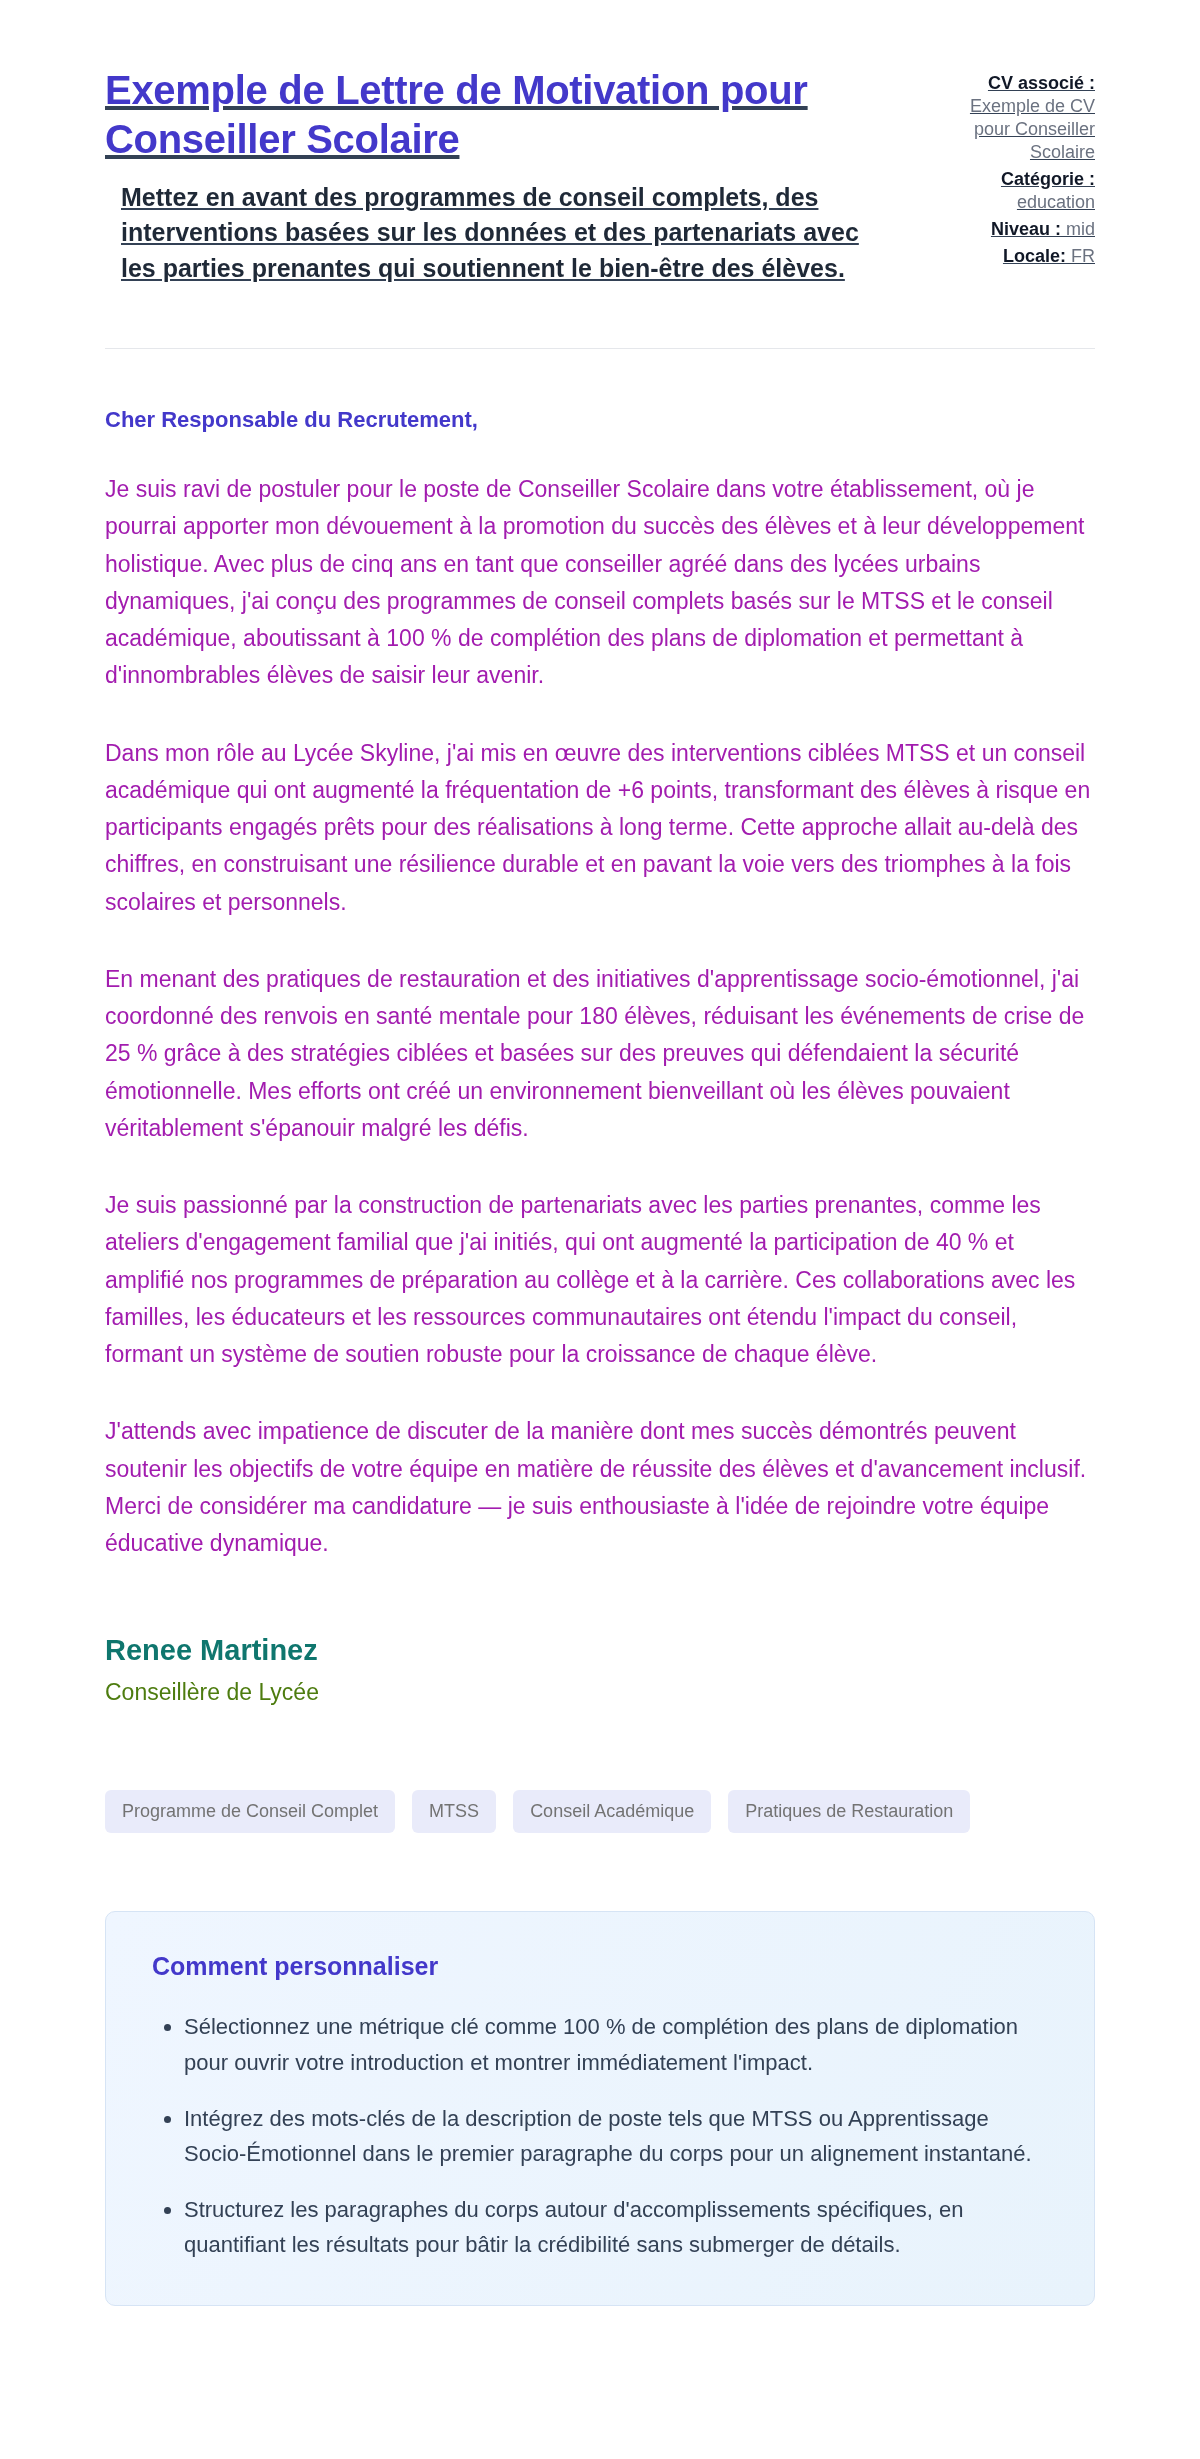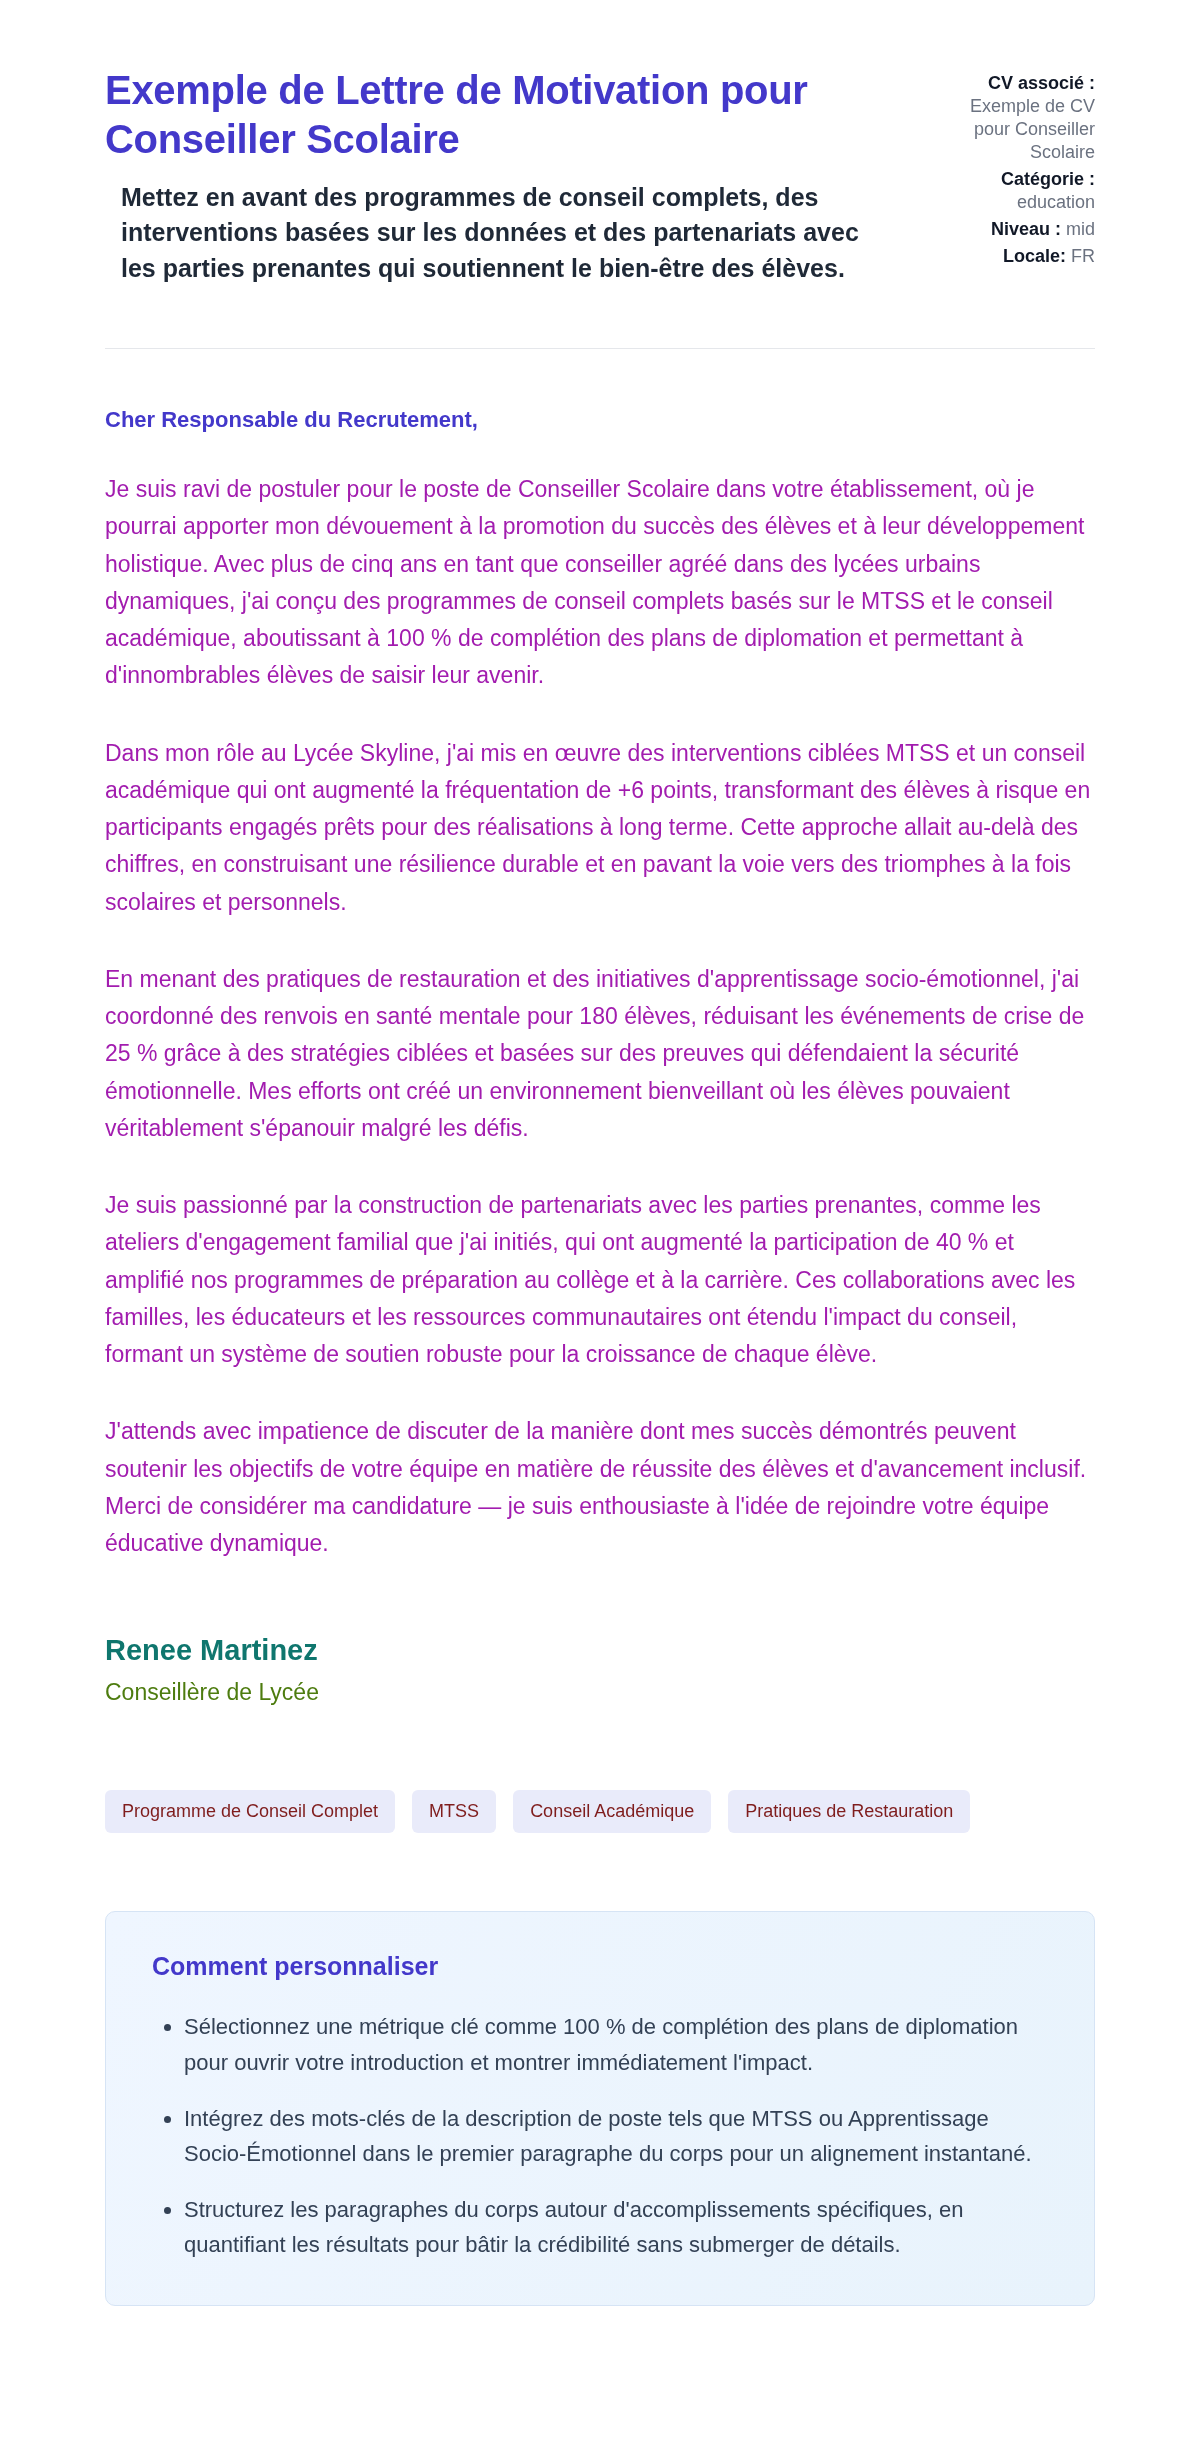--- a/index.html
+++ b/index.html
@@ -23,6 +23,7 @@
     justify-content: space-between;
     align-items: flex-start;
     gap: 32px;
+    text-decoration: underline;
   }
   .header-left { flex: 1 1 auto; }
   h1.page-title {

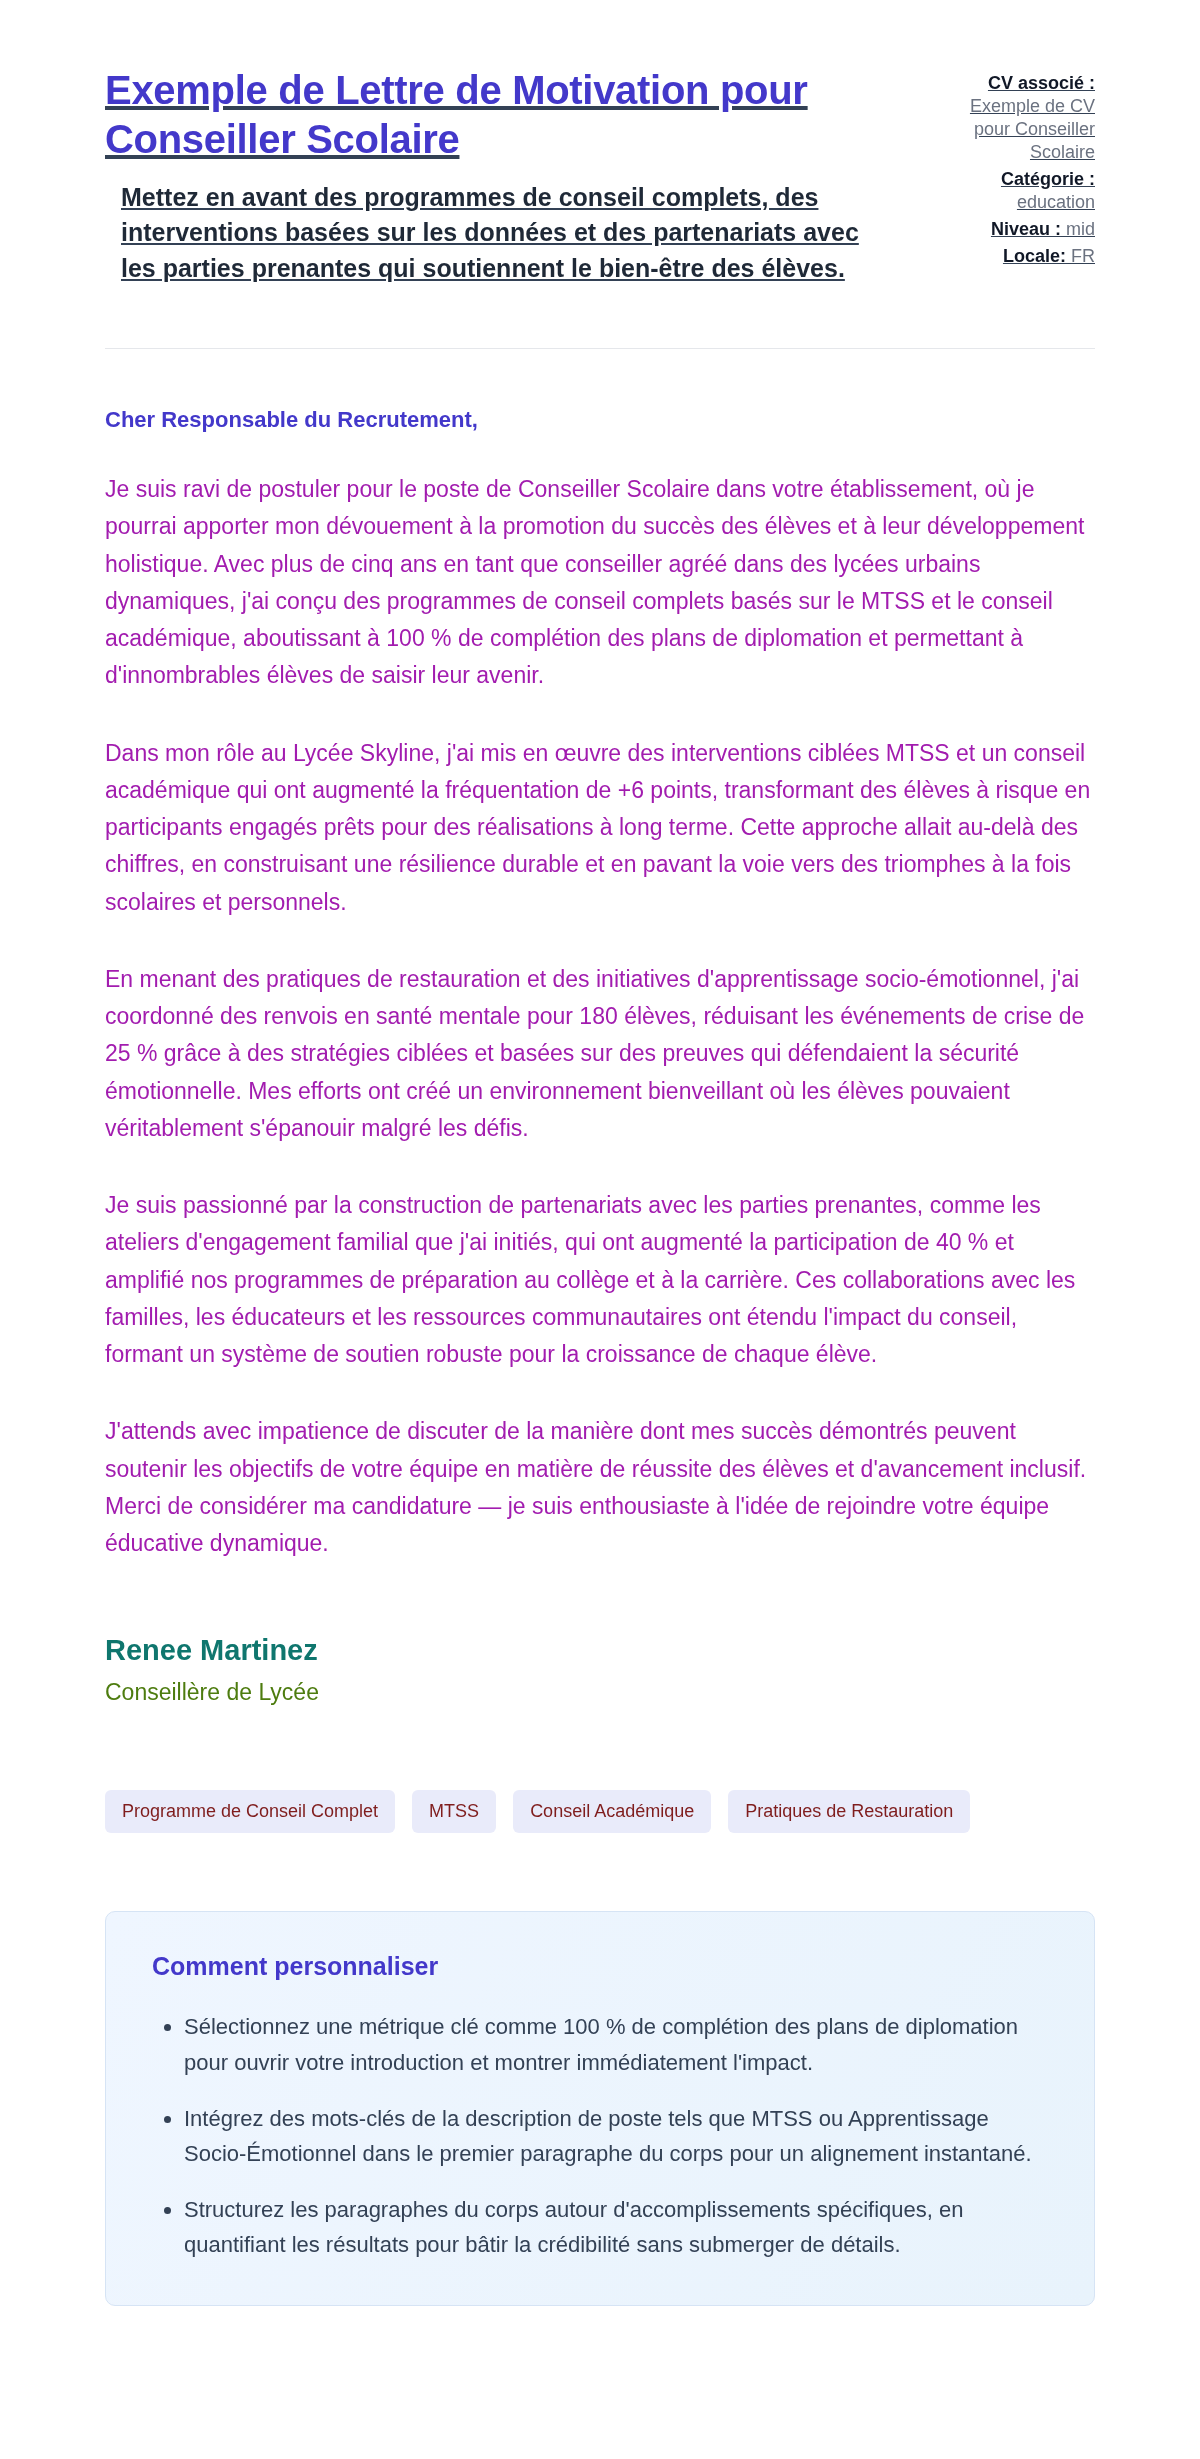--- a/index.html
+++ b/index.html
@@ -93,7 +93,7 @@
   .tag {
     display: inline-block;
     background: #E9EBFA;
-    color: #7f1d1d;
+    color: #737373;
     font-size: 18px;
     padding: 11px 17px;
     border-radius: 6px;

